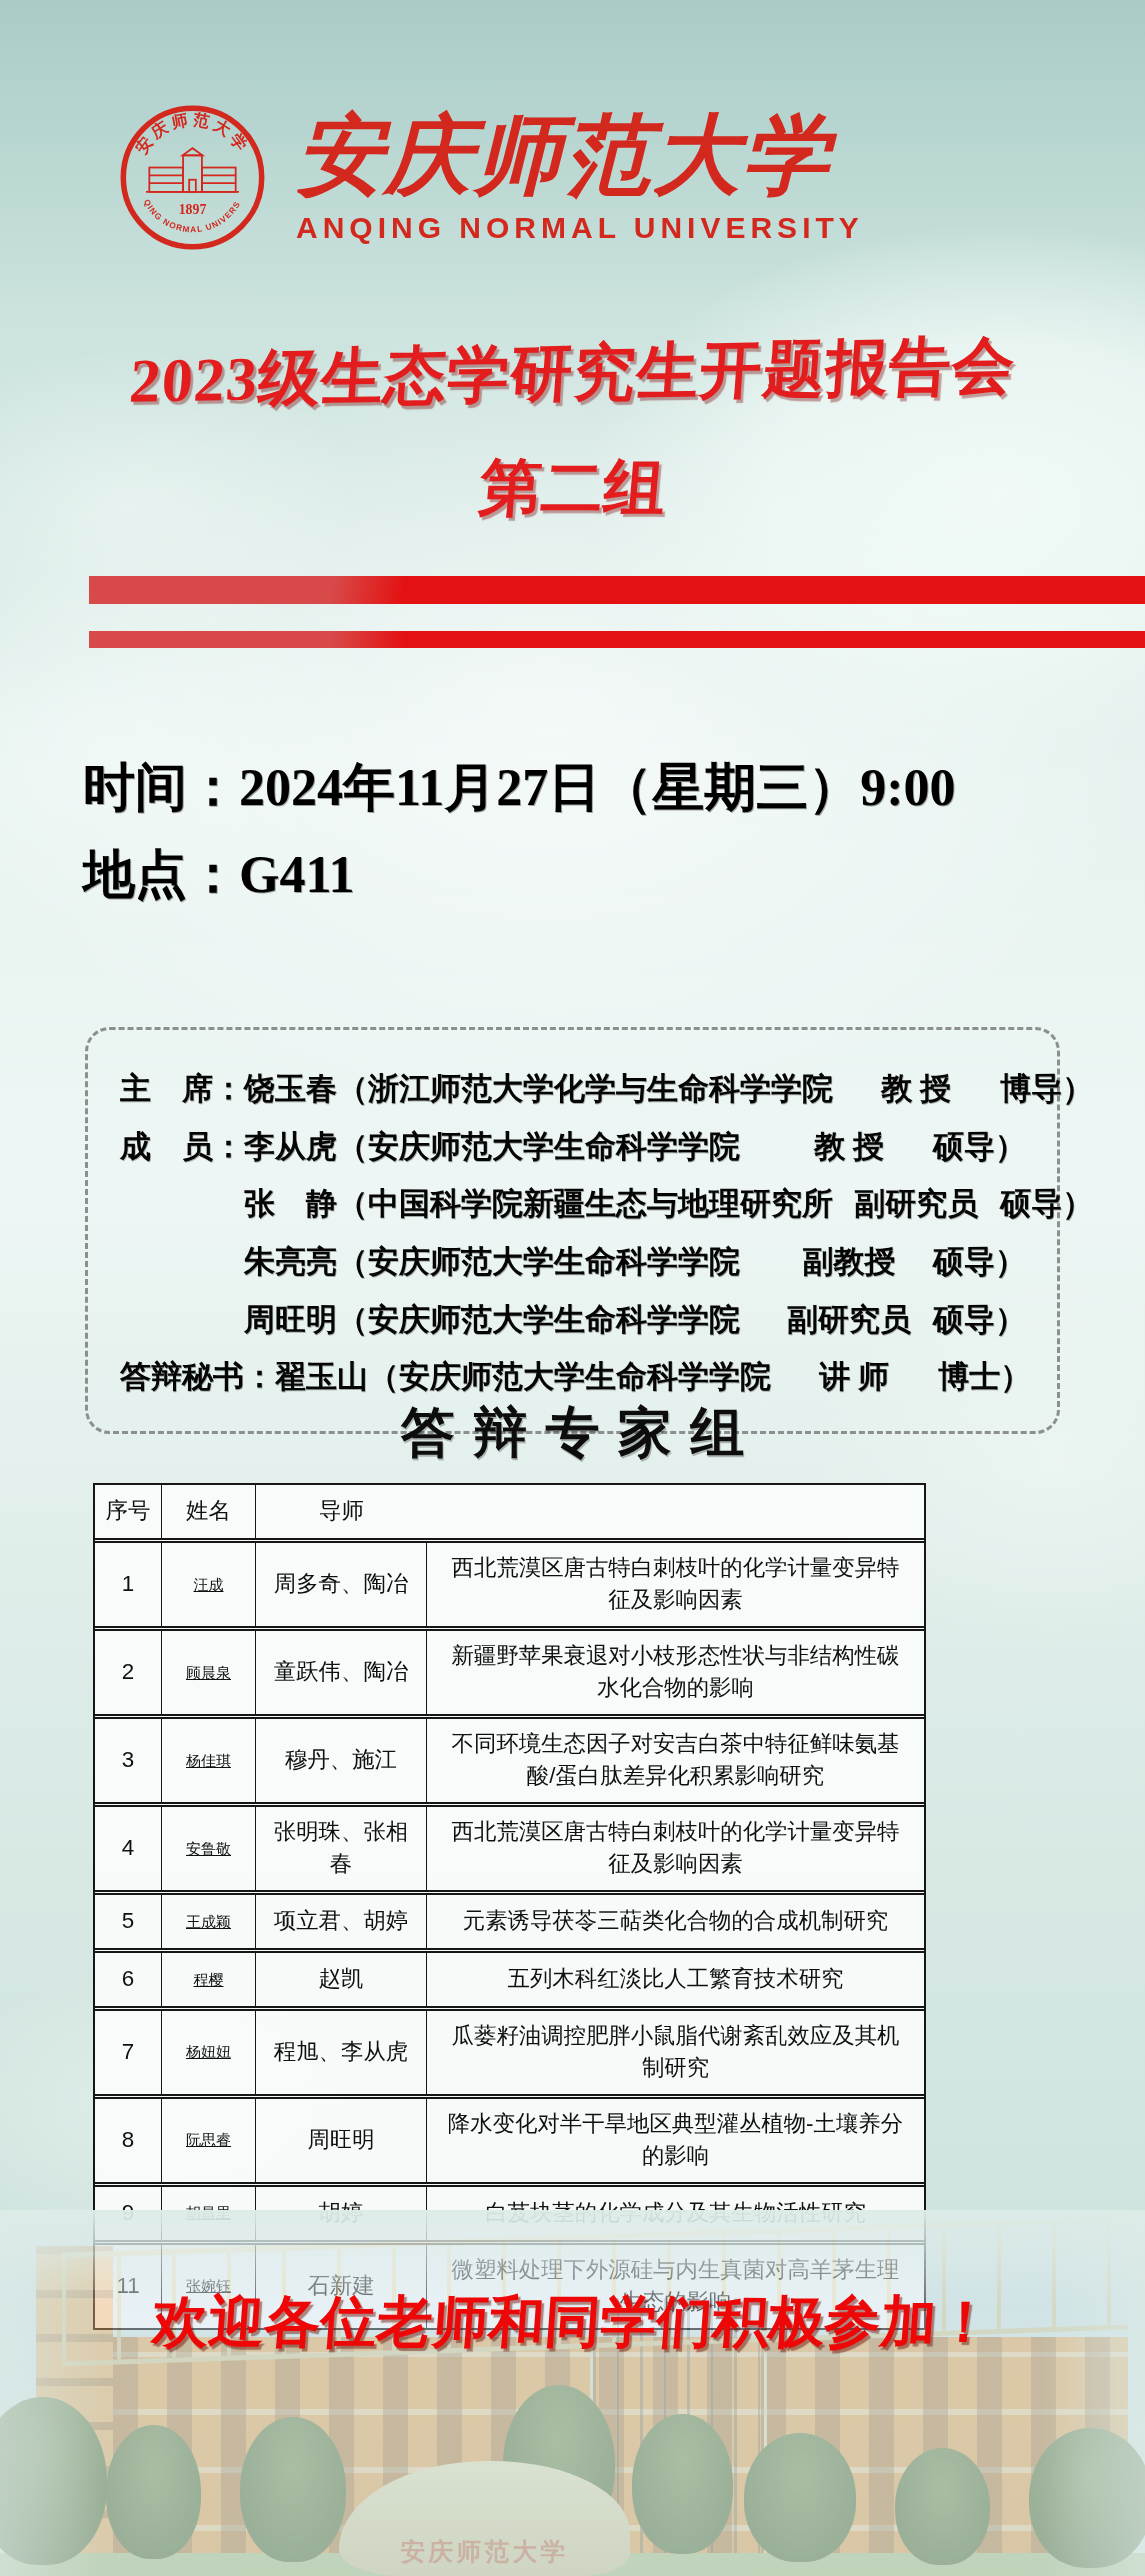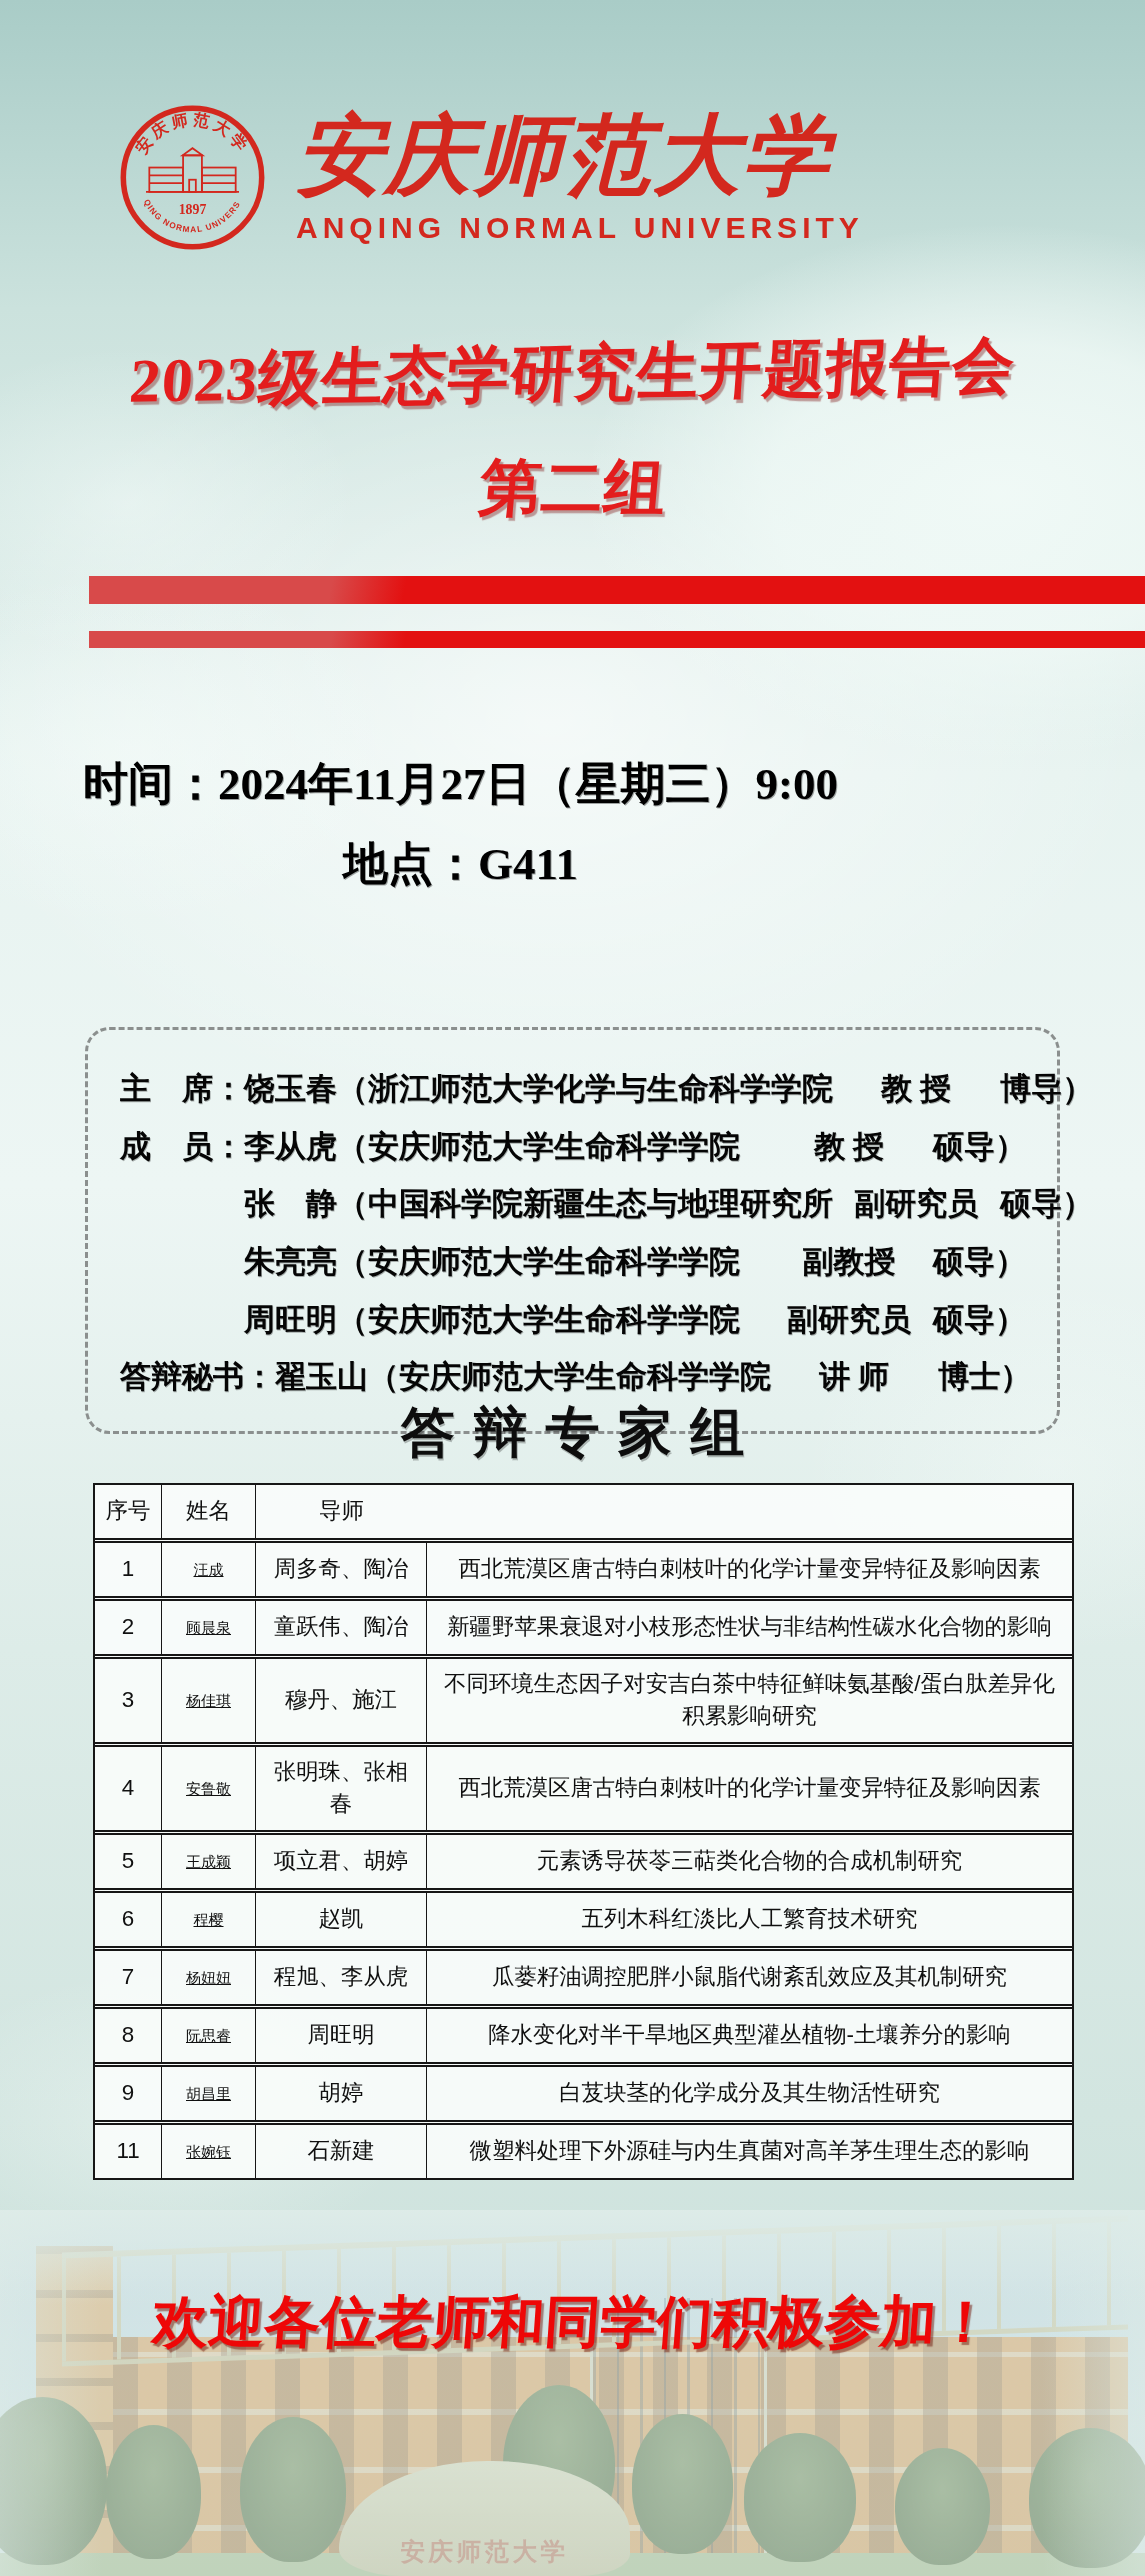--- a/index.html
+++ b/index.html
@@ -44,8 +44,8 @@
 
   
   .info{position:absolute; left:83px; top:762px; color:#000; font-weight:900;}
-  .info-line{font-size:45px; line-height:1.0; margin-bottom:35px; white-space:nowrap;
-    text-shadow:1.1px 1.1px 0 rgba(0,0,0,.35);text-align:center;}
+  .info-line{font-size:52px; line-height:1.0; margin-bottom:35px; white-space:nowrap;
+    text-shadow:1.1px 1.1px 0 rgba(0,0,0,.35);}
 
   
   .sec-head{position:absolute; left:0; right:0; text-align:center; font-size:54px; font-weight:900;

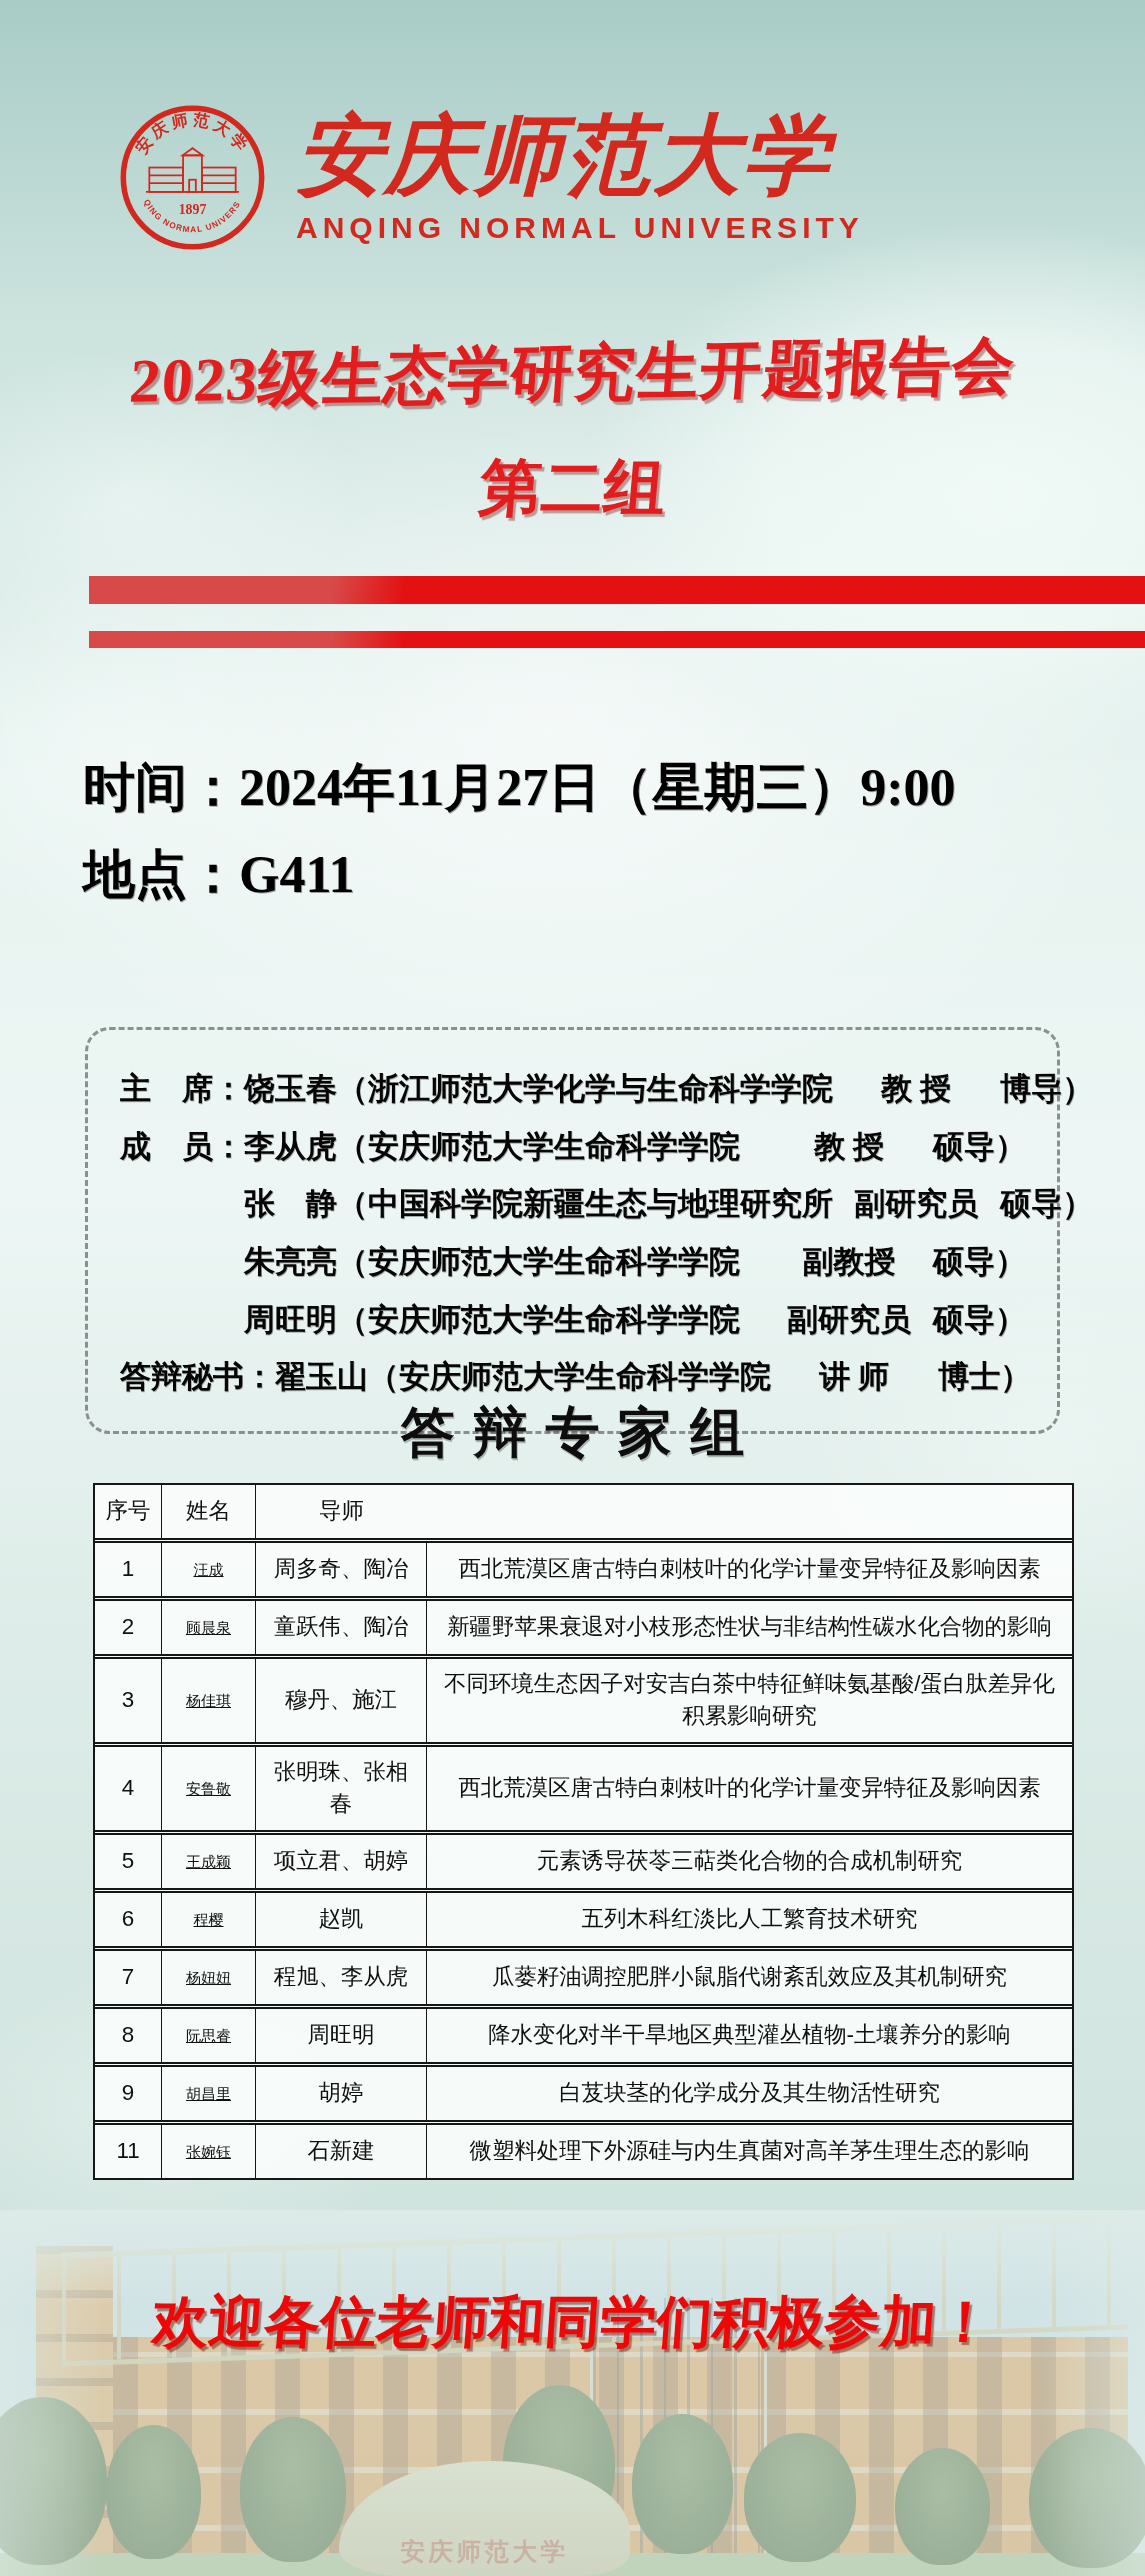--- a/index.html
+++ b/index.html
@@ -63,7 +63,7 @@
   .e-degree{min-width:105px; text-align:right;}
 
   
-  .dtable{position:absolute; left:93px; top:1483px; width:981px; box-sizing:border-box;
+  .dtable{position:absolute; left:93px; top:1483px; width:833px; box-sizing:border-box;
     border:2.2px solid #161616; background:rgba(250,253,252,.88);
     font-family:"Liberation Sans", sans-serif;}
   .trow{display:grid; grid-template-columns:67px 94px 171px 1fr; border-bottom:5px double #161616;}

